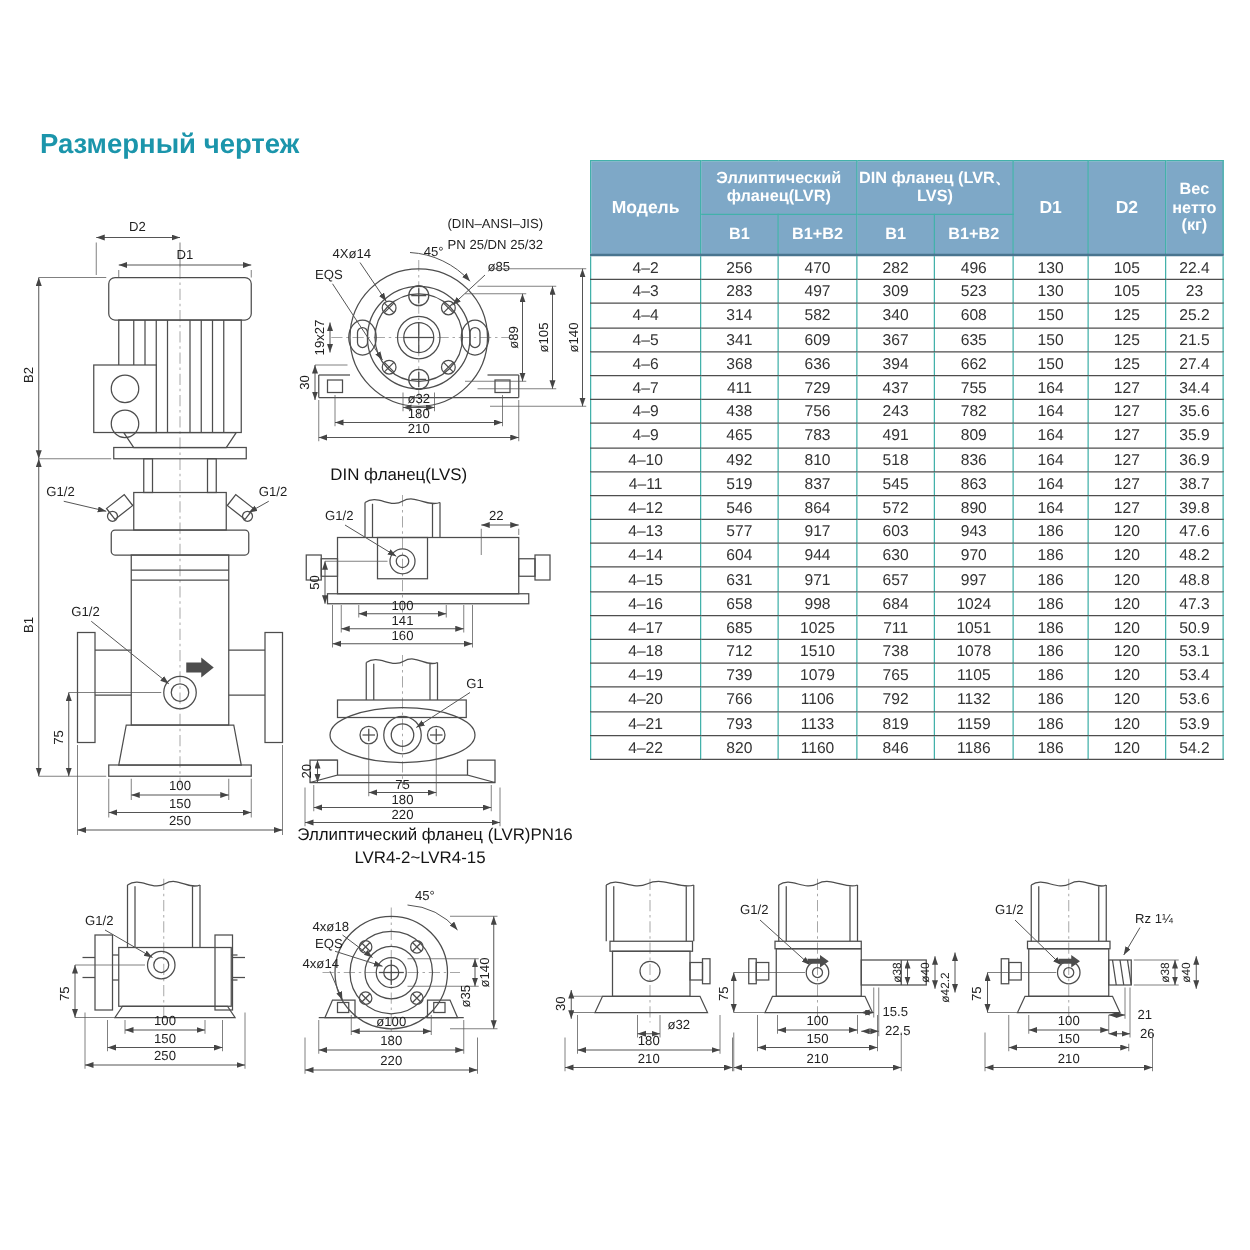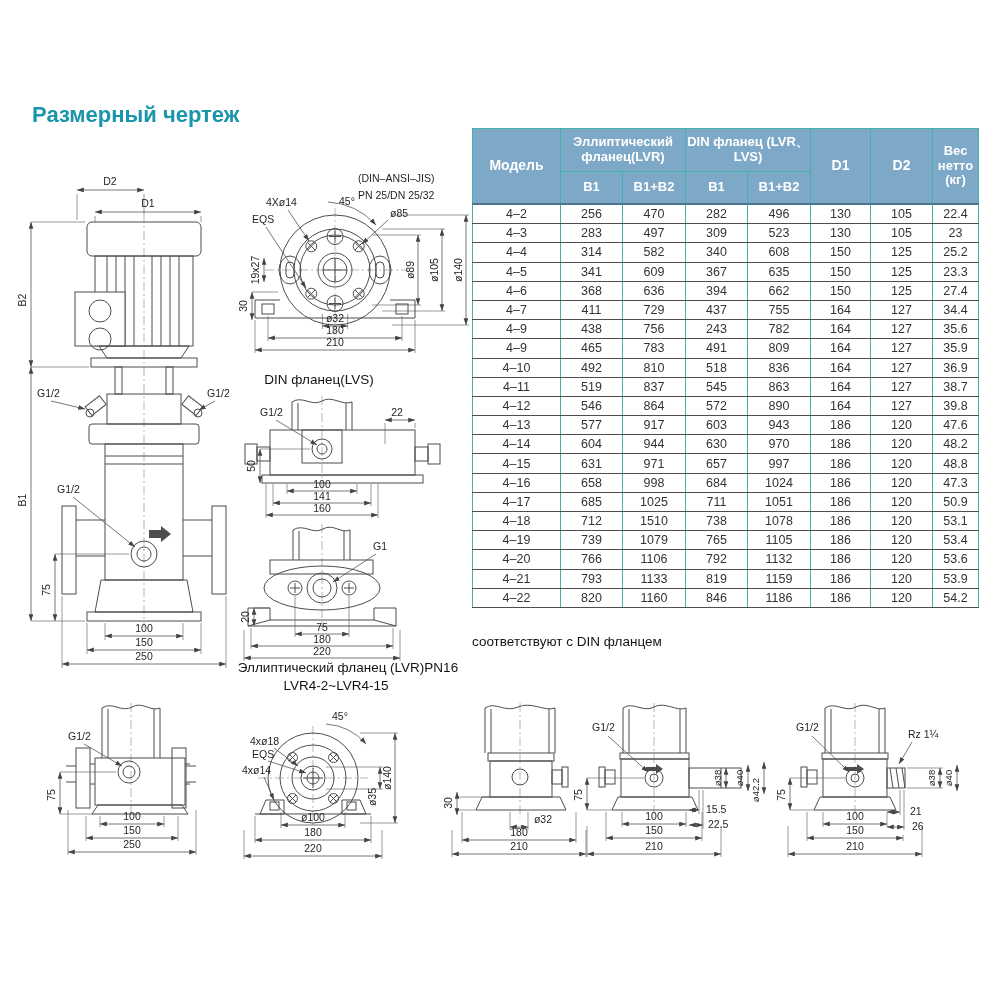--- a/index.html
+++ b/index.html
@@ -648,7 +648,7 @@
           <td>635</td>
           <td>150</td>
           <td>125</td>
-          <td>23.3</td>
+          <td>21.5</td>
         </tr>
         <tr>
           <td>4–6</td>

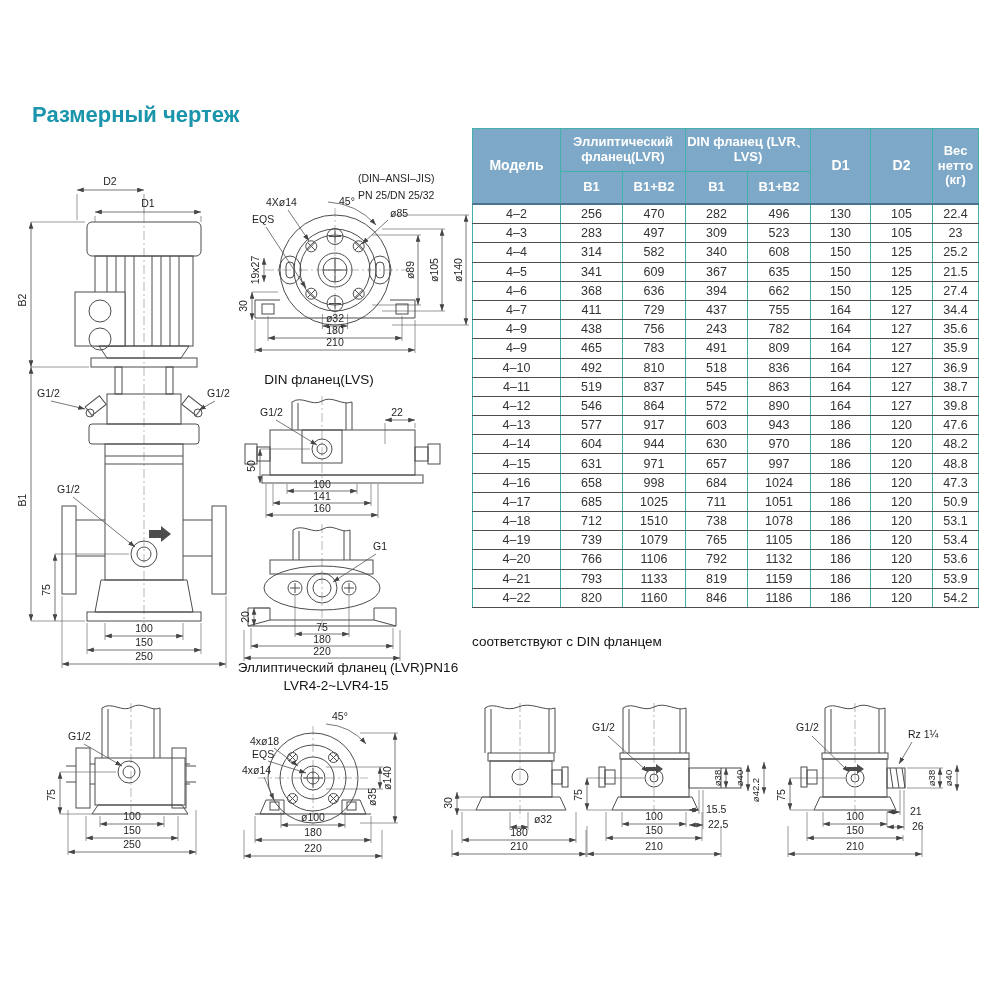--- a/index.html
+++ b/index.html
@@ -824,7 +824,6 @@
   </table>
 
   <div id="note">
-    <div>соответствуют с DIN фланцем</div>
   </div>
 
   <div class="cap-abs" style="left:120px;top:882px;width:180px">DIN фланец(LVR)</div>

